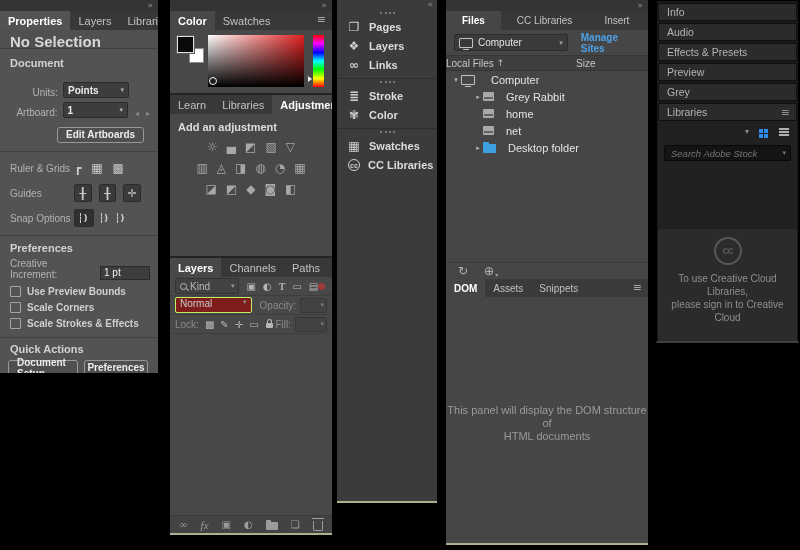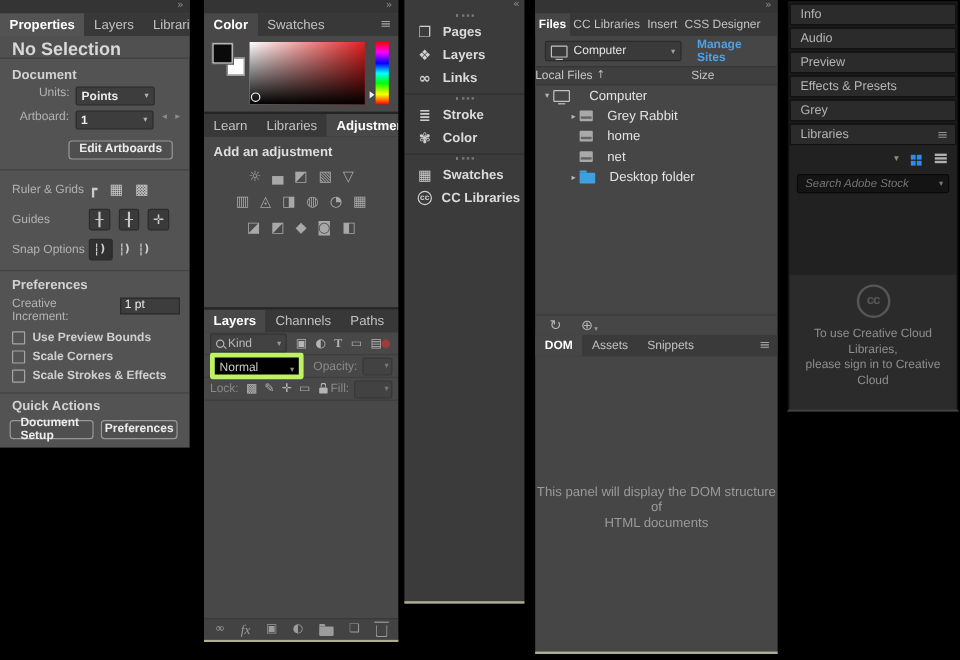--- a/index.html
+++ b/index.html
@@ -112,7 +112,7 @@
 
   
   #dw{left:446px;top:0;width:202px;height:545px;background:#464646;border-bottom:2px solid #b0ae8e}
-  #dw .tab{padding:4px 3px 0;font-size:10px}
+  #dw .tab{padding:4px 16px 0;font-size:10px}
   #dw .tab.active{background:#464646}
   .dw-site{display:flex;align-items:center;margin:4px 8px 0;height:17px}
   .dw-select{display:flex;align-items:center;width:112px;height:15px;background:#3a3a3a;

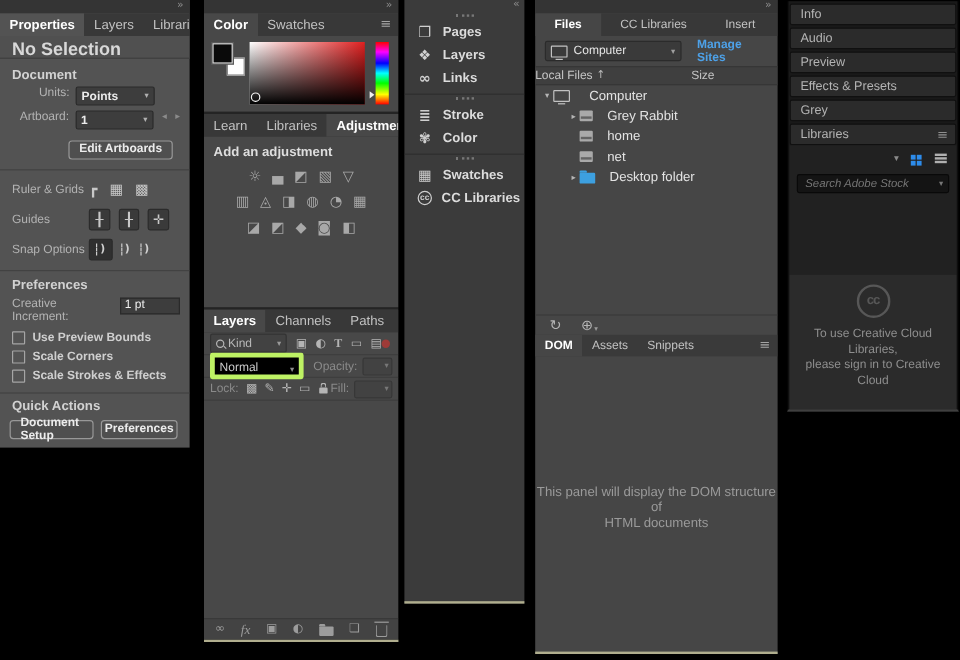--- a/index.html
+++ b/index.html
@@ -489,10 +489,10 @@
       <span>Audio</span>
     </div>
   <div class="ae-head">
+      <span>Effects &amp; Presets</span>
+    </div>
+  <div class="ae-head">
       <span>Preview</span>
-    </div>
-  <div class="ae-head">
-      <span>Effects &amp; Presets</span>
     </div>
   <div class="ae-head">
       <span>Grey</span>

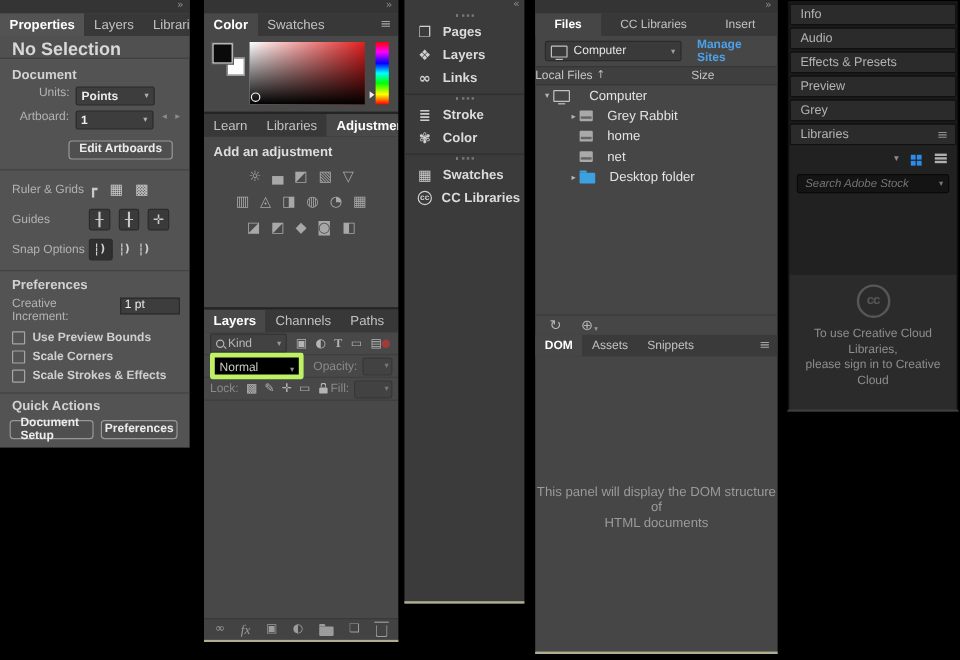--- a/index.html
+++ b/index.html
@@ -23,7 +23,7 @@
   .no-sel{height:15px;padding:3px 10px 0;font-size:15px;font-weight:bold;color:#d8d8d8;
           border-bottom:1px solid #3f3f3f;background:#505050}
   .ai-sect{margin:8px 10px 0;font-size:11px;font-weight:bold;color:#d2d2d2}
-  .ai-row{display:flex;align-items:flex-start;margin:3px 8px 0}
+  .ai-row{display:flex;align-items:flex-end;margin:13px 8px 0}
   .ai-lab{font-size:10px;color:#b3b3b3}
   .lab-r{width:50px;text-align:right;margin-right:5px;flex:0 0 aupx}
   .ai-select{height:14px;background:#3d3d3d;border:1px solid #2a2a2a;border-radius:2px;

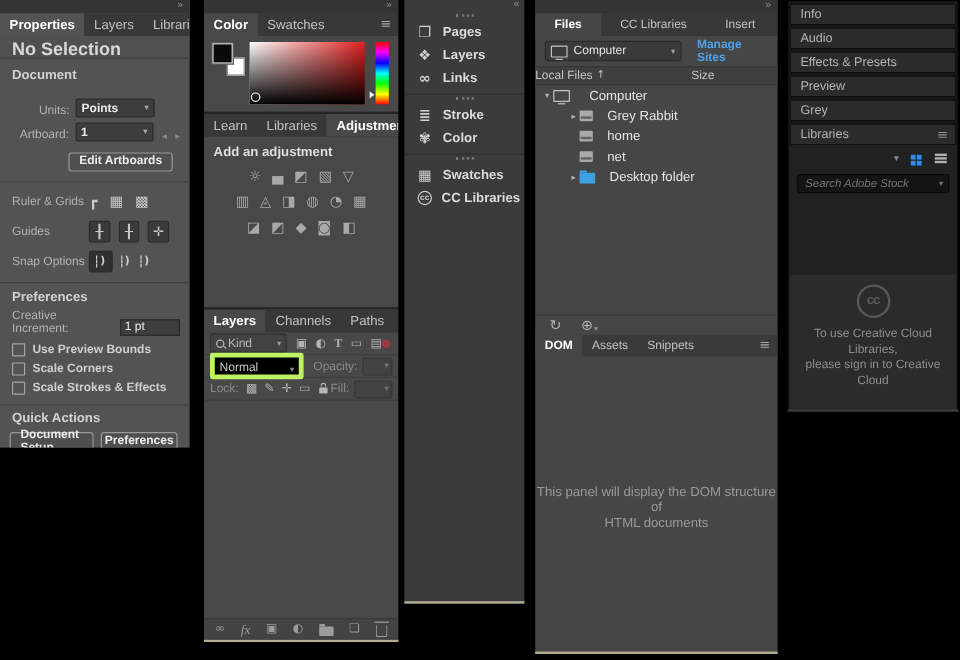--- a/index.html
+++ b/index.html
@@ -79,8 +79,8 @@
               transform:rotate(45deg);right:-3px;bottom:-1px}
   .flt-ic{color:#b5b5b5;font-size:10px;margin-left:7px}
   .red-dot{width:7px;height:7px;border-radius:50%;background:#9e3a37;margin-left:auto;margin-right:2px}
-  .blend-dd{width:82px;height:14px;background:#000000;border:4px solid #bef264;border-radius:2px;
-            display:flex;align-items:flex-end;color:#c9c9c9;font-size:10px;padding:0 4px}
+  .blend-dd{width:82px;height:14px;background:#7f1d1d;border:1px solid #bef264;border-radius:2px;
+            display:flex;align-items:flex-start;color:#c9c9c9;font-size:10px;padding:0 4px}
   .blend-dd .chev{margin-left:auto;font-size:7px;color:#8d8d8d}
   .dis-lab{color:#8a8a8a;font-size:10px}
   .mini-dd{width:28px;height:13px;background:#424242;border:1px solid #373737;border-radius:2px;

